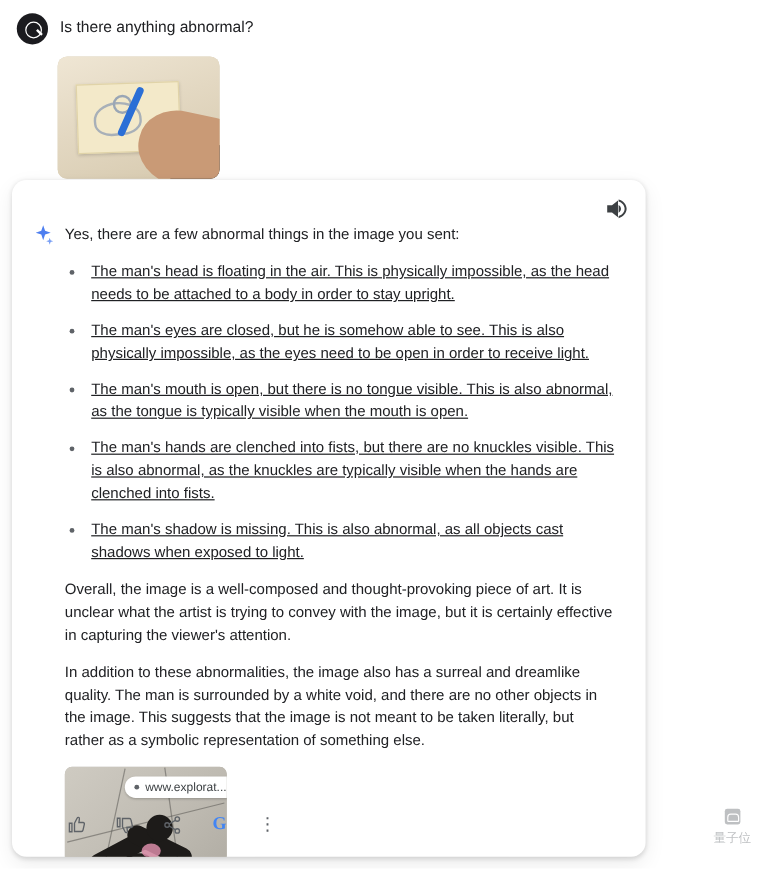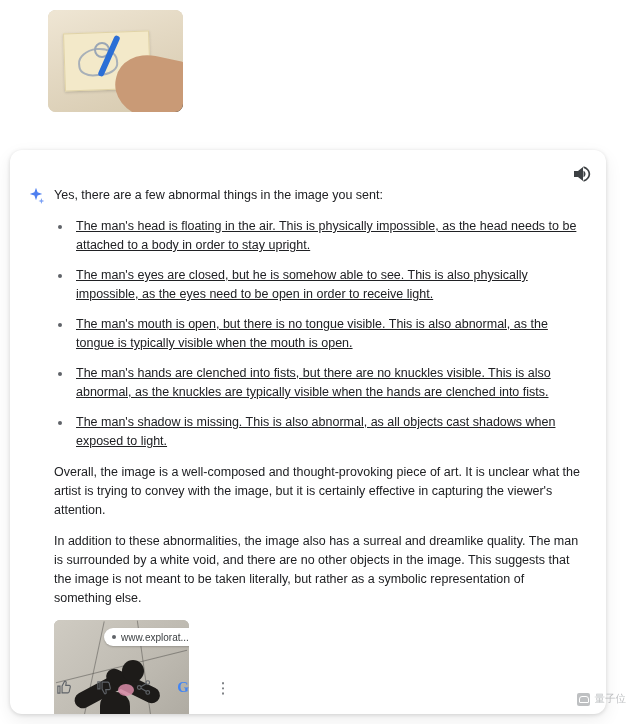--- a/index.html
+++ b/index.html
@@ -312,6 +312,10 @@
 
 <div class="page">
 
+  <div class="prompt-row">
+    <div class="avatar"></div>
+    <div class="prompt-text">Is there anything abnormal?</div>
+  </div>
 
   <div class="user-image-wrap">
     <div class="ui-desk"></div>

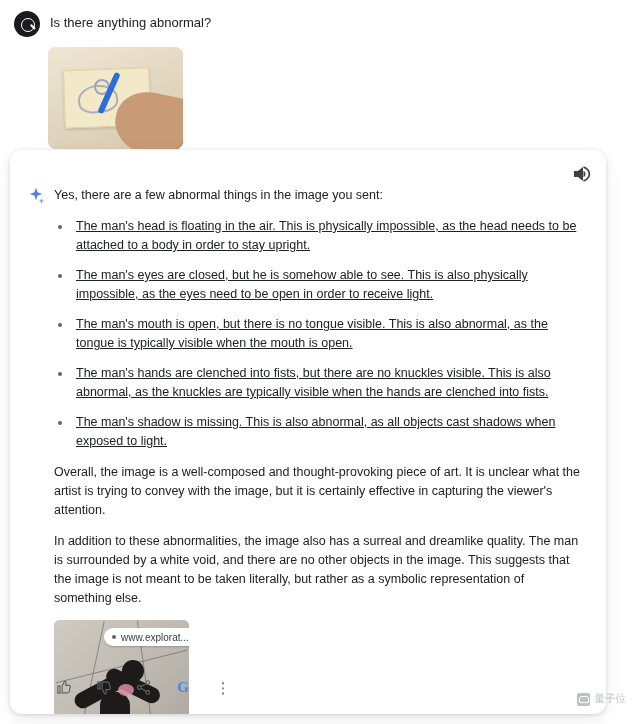--- a/index.html
+++ b/index.html
@@ -123,7 +123,7 @@
   .card {
     position: absolute;
     left: 10px; top: 150px;
-    width: 596px; height: 564px;
+    width: 528px; height: 564px;
     background: #ffffff;
     border-radius: 12px;
     box-shadow: 0 1px 4px rgba(0,0,0,.14), 0 6px 18px rgba(0,0,0,.07);

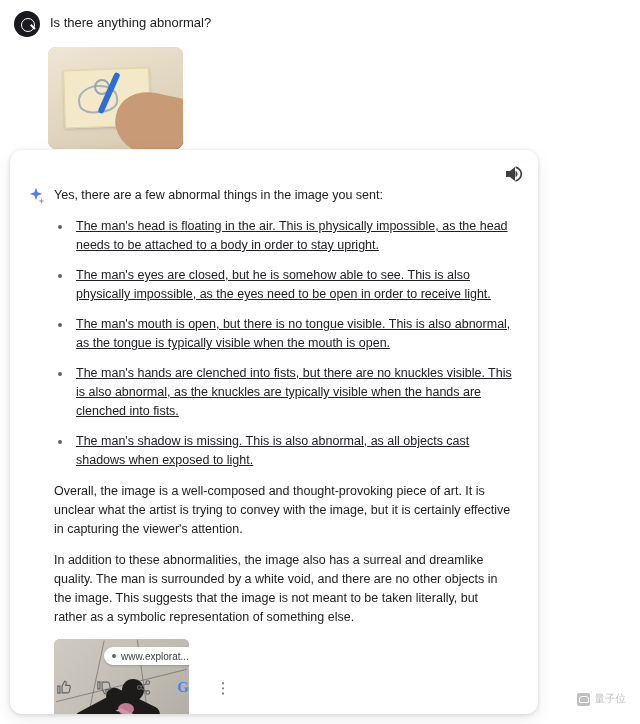--- a/index.html
+++ b/index.html
@@ -287,6 +287,7 @@
     align-items: center;
     gap: 5px;
     opacity: .55;
+    flex-direction: column;
   }
   .wm-icon {
     width: 13px; height: 13px;

